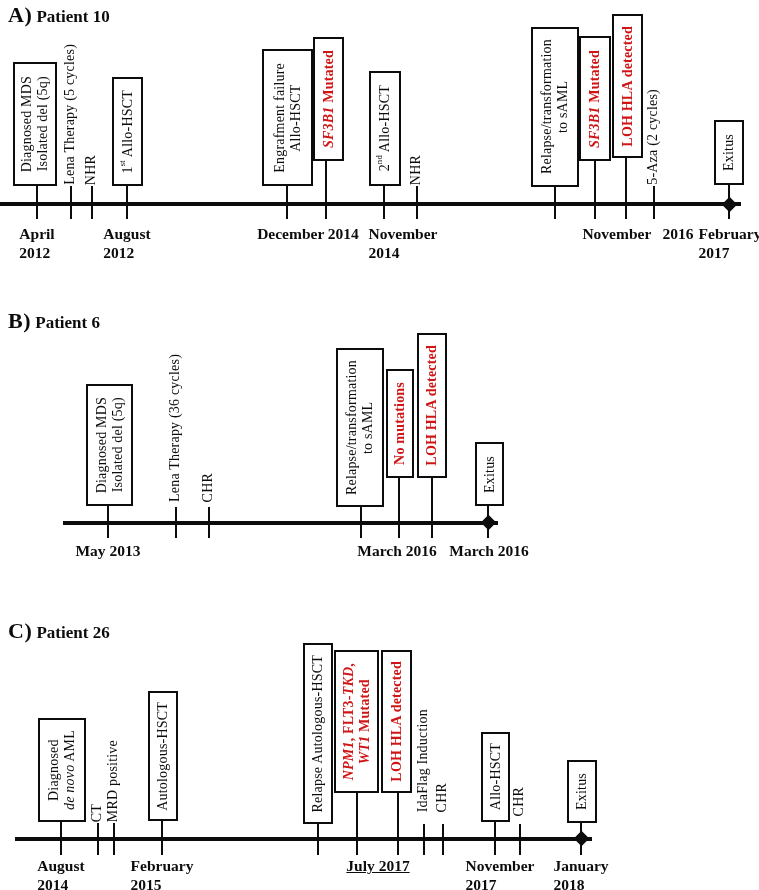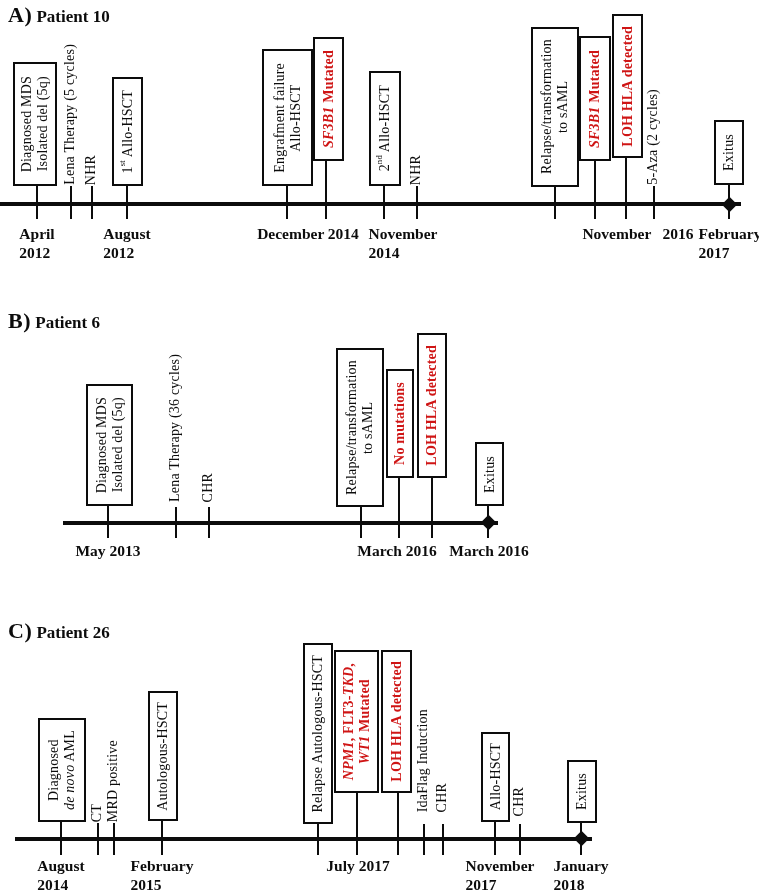--- a/index.html
+++ b/index.html
@@ -191,7 +191,7 @@
 2014</div>
     <div class="datelabel" style="left:162px;top:256px;">February
 2015</div>
-    <div class="datelabel" style="left:358px;top:256px;">July 2017</div>
+    <div class="datelabel" style="left:378px;top:256px;text-decoration:underline;">July 2017</div>
     <div class="datelabel" style="left:500px;top:256px;">November
 2017</div>
     <div class="datelabel" style="left:581px;top:256px;">January

